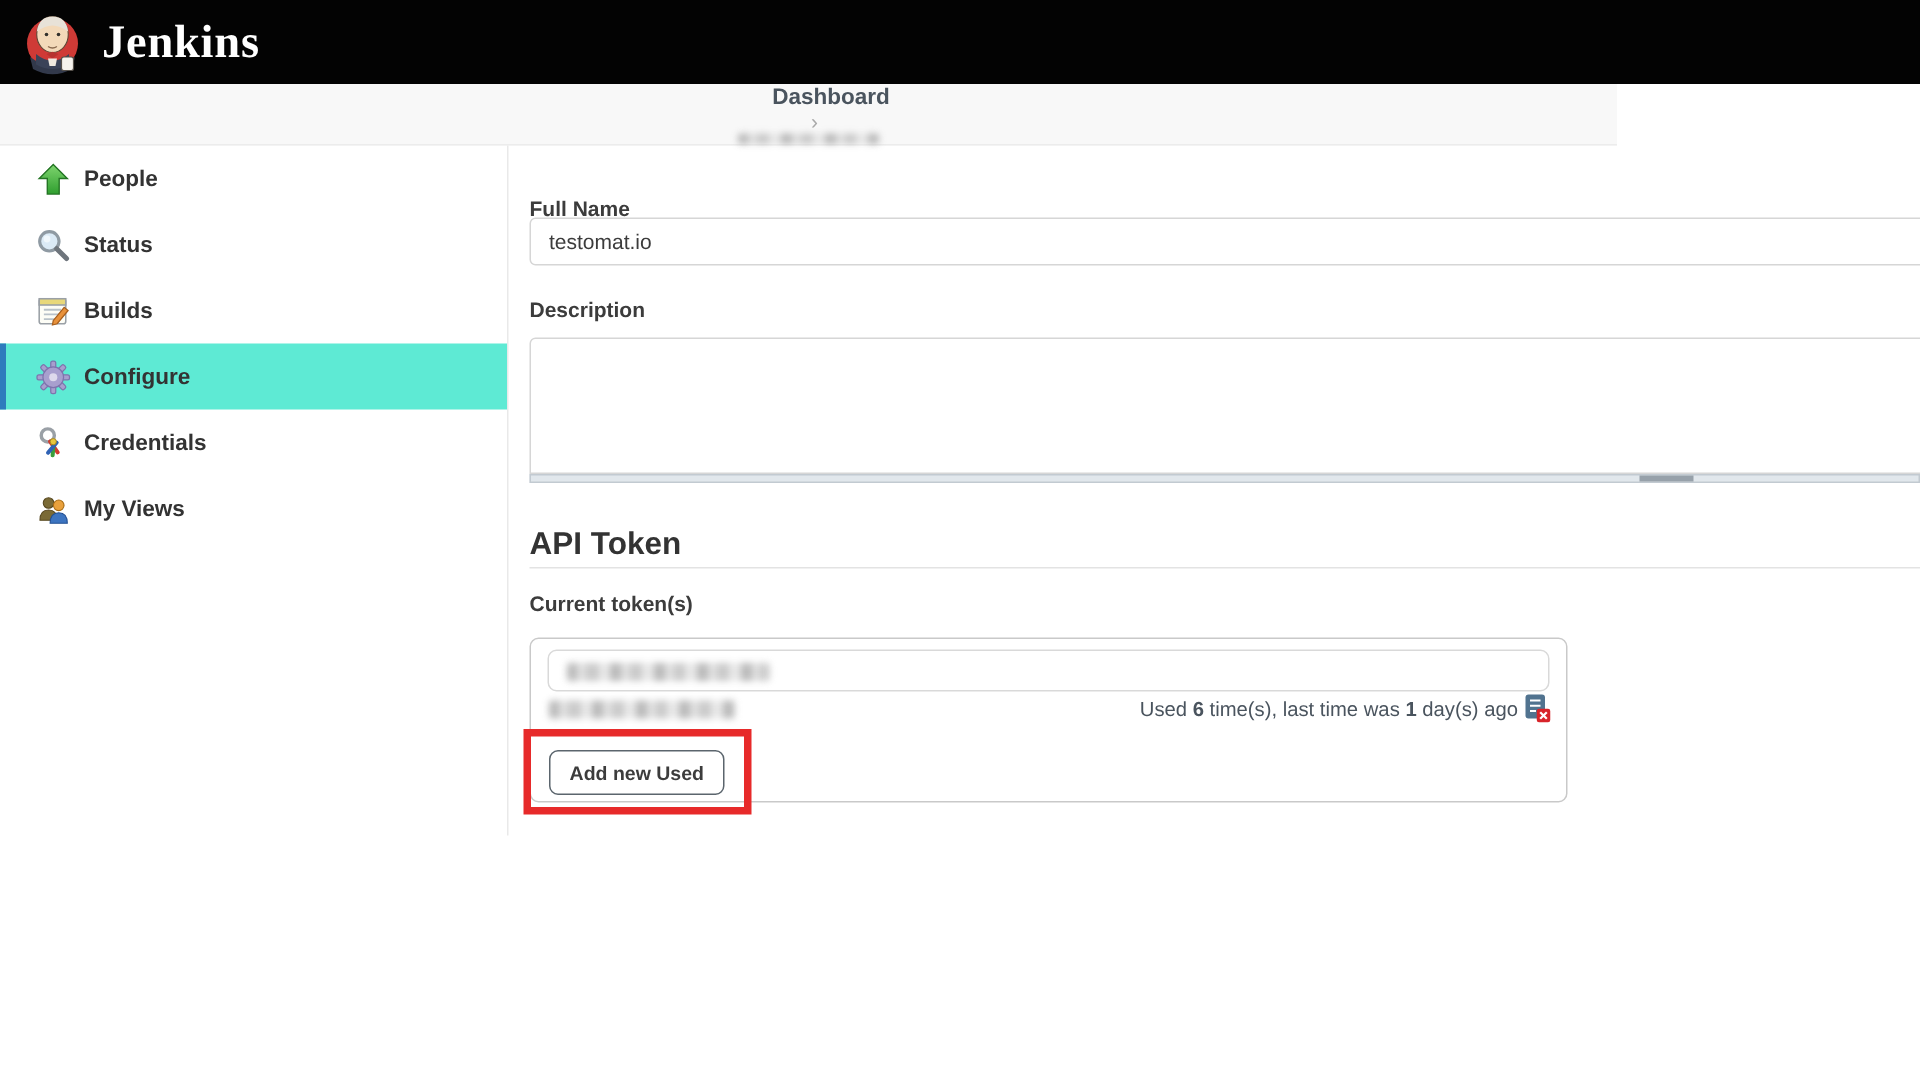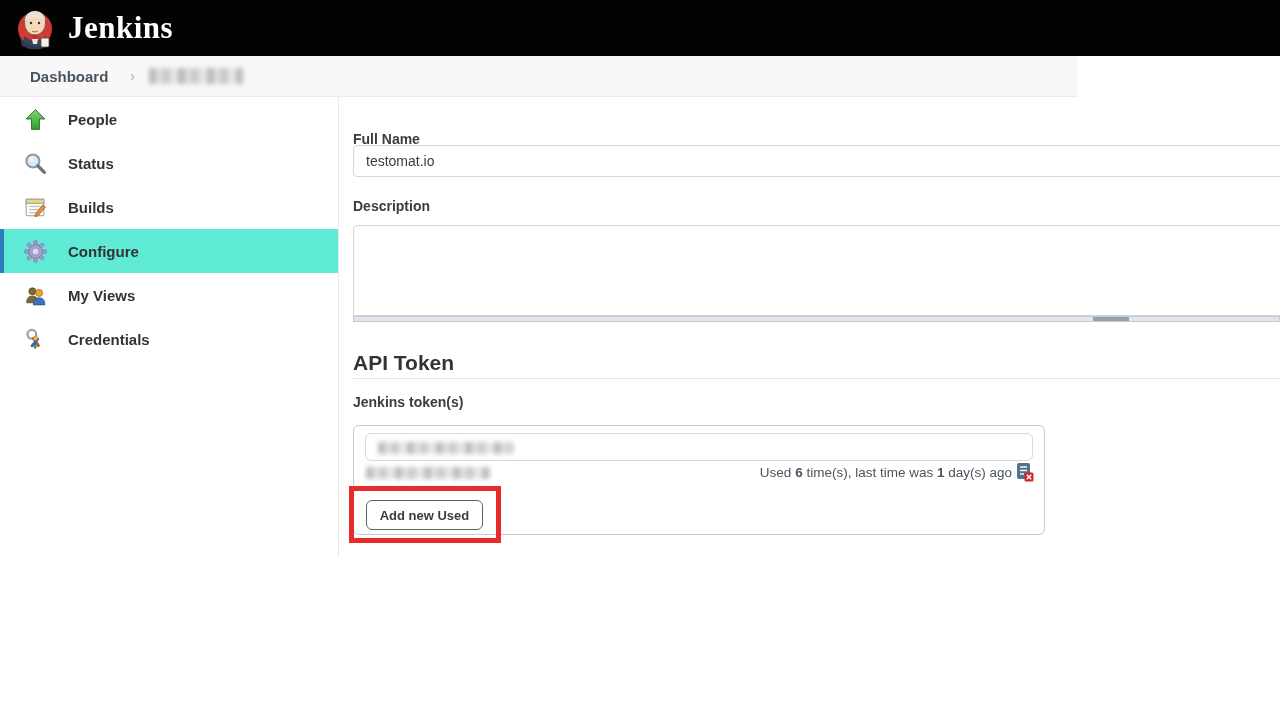--- a/index.html
+++ b/index.html
@@ -15,7 +15,7 @@
 
   
   .crumbbar{position:absolute;left:0;top:56px;width:1078px;height:41px;background:#f8f8f8;
-            border-bottom:1px solid #ececec;display:flex;align-items:center;box-sizing:border-box;}
+            border-bottom:1px solid #ececec;display:flex;align-items:center;box-sizing:border-box;flex-direction:column;}
   .crumb-root{margin-left:30px;font-size:15px;font-weight:700;color:#4a545e;text-decoration:none;cursor:pointer;}
   .crumb-sep{margin:0 14px 0 22px;color:#a9a9a9;font-size:14px;}
 

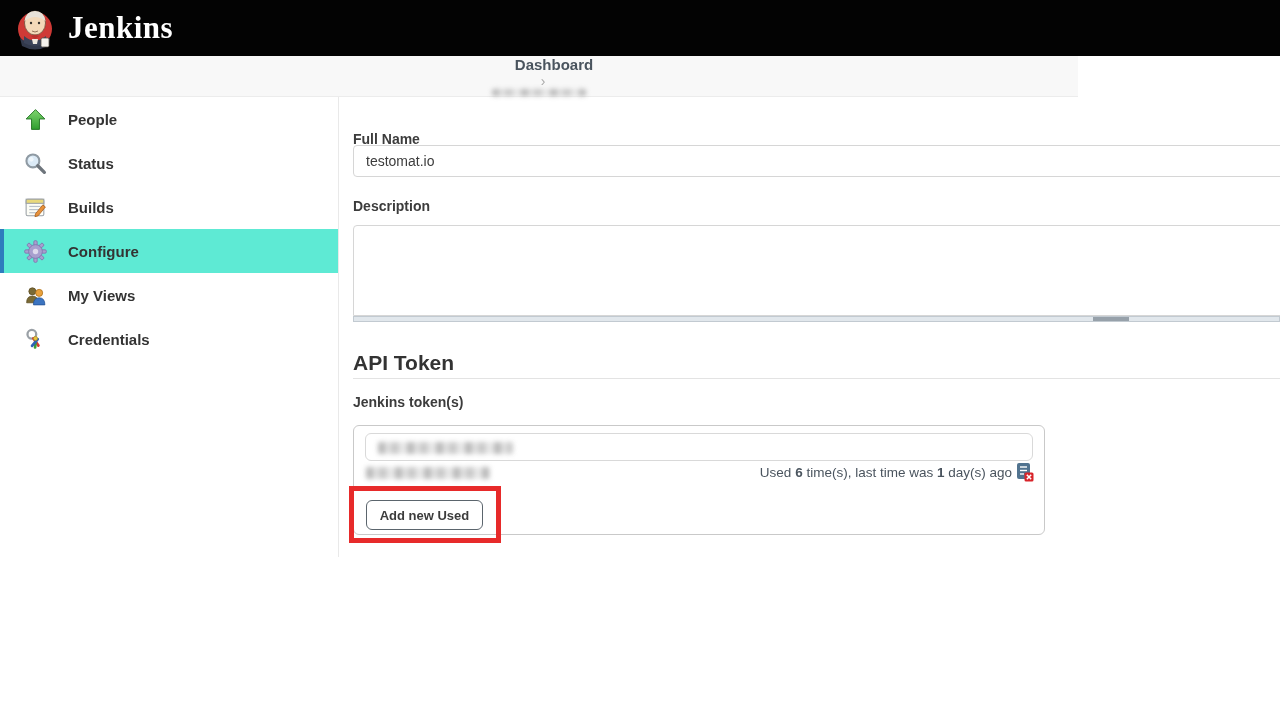--- a/index.html
+++ b/index.html
@@ -26,7 +26,7 @@
   
   .sidebar{position:absolute;left:0;top:97px;width:338px;}
   .side-divider{position:absolute;left:338px;top:97px;width:1px;height:460px;background:#e9e9e9;}
-  .side-item{position:relative;height:44px;display:flex;align-items:center;gap:20px;
+  .side-item{position:relative;height:44px;display:flex;align-items:center;gap:8px;
              padding-left:23px;cursor:pointer;box-sizing:border-box;}
   .side-item .lbl{font-size:15px;font-weight:700;color:#333;}
   .side-item.selected{background:#5eead4;}

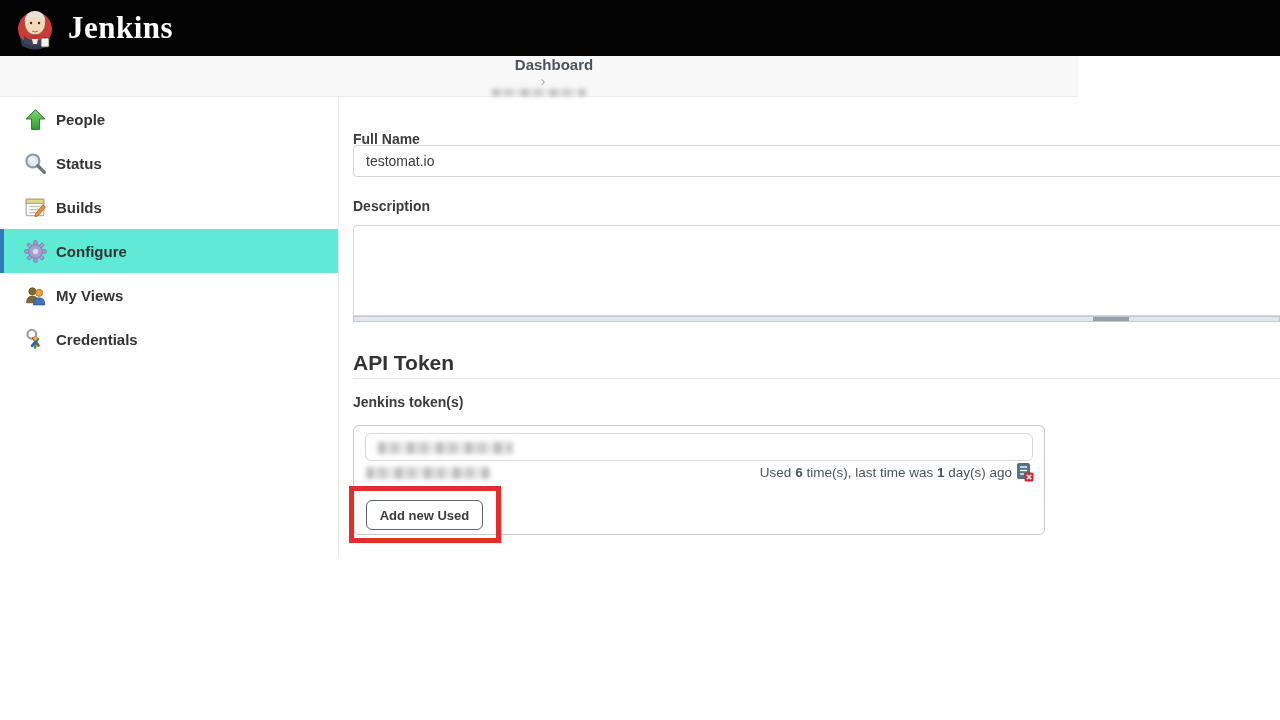--- a/index.html
+++ b/index.html
@@ -166,16 +166,6 @@
 
     <div class="side-item">
       <svg class="icon24" viewBox="0 0 24 24">
-        <circle cx="9" cy="8" r="3.4" fill="#7a6a35" stroke="#57481f" stroke-width="0.7"></circle>
-        <path d="M3.5 19 Q3.5 12.5 9 12.5 Q14.5 12.5 14.5 19 Z" fill="#7a6a35" stroke="#57481f" stroke-width="0.7"></path>
-        <circle cx="15.5" cy="9.5" r="3.4" fill="#e9a13c" stroke="#a86c14" stroke-width="0.7"></circle>
-        <path d="M10 21 Q10 14.2 15.5 14.2 Q21 14.2 21 21 Z" fill="#3c74c0" stroke="#235093" stroke-width="0.7"></path>
-      </svg>
-      <span class="lbl">My Views</span>
-    </div>
-
-    <div class="side-item">
-      <svg class="icon24" viewBox="0 0 24 24">
         <circle cx="8.5" cy="7" r="4.2" fill="none" stroke="#9aa0a6" stroke-width="2.2"></circle>
         <g transform="rotate(-35 12 14)">
             <rect x="10.8" y="9" width="2.6" height="11" rx="1.2" fill="#d23a32"></rect>
@@ -190,6 +180,16 @@
       </svg>
       <span class="lbl">Credentials</span>
     </div>
+
+    <div class="side-item">
+      <svg class="icon24" viewBox="0 0 24 24">
+        <circle cx="9" cy="8" r="3.4" fill="#7a6a35" stroke="#57481f" stroke-width="0.7"></circle>
+        <path d="M3.5 19 Q3.5 12.5 9 12.5 Q14.5 12.5 14.5 19 Z" fill="#7a6a35" stroke="#57481f" stroke-width="0.7"></path>
+        <circle cx="15.5" cy="9.5" r="3.4" fill="#e9a13c" stroke="#a86c14" stroke-width="0.7"></circle>
+        <path d="M10 21 Q10 14.2 15.5 14.2 Q21 14.2 21 21 Z" fill="#3c74c0" stroke="#235093" stroke-width="0.7"></path>
+      </svg>
+      <span class="lbl">My Views</span>
+    </div>
   </nav>
 
   <div class="field-label" style="left:353px;top:119px;margin-top:12px;">Full Name</div>

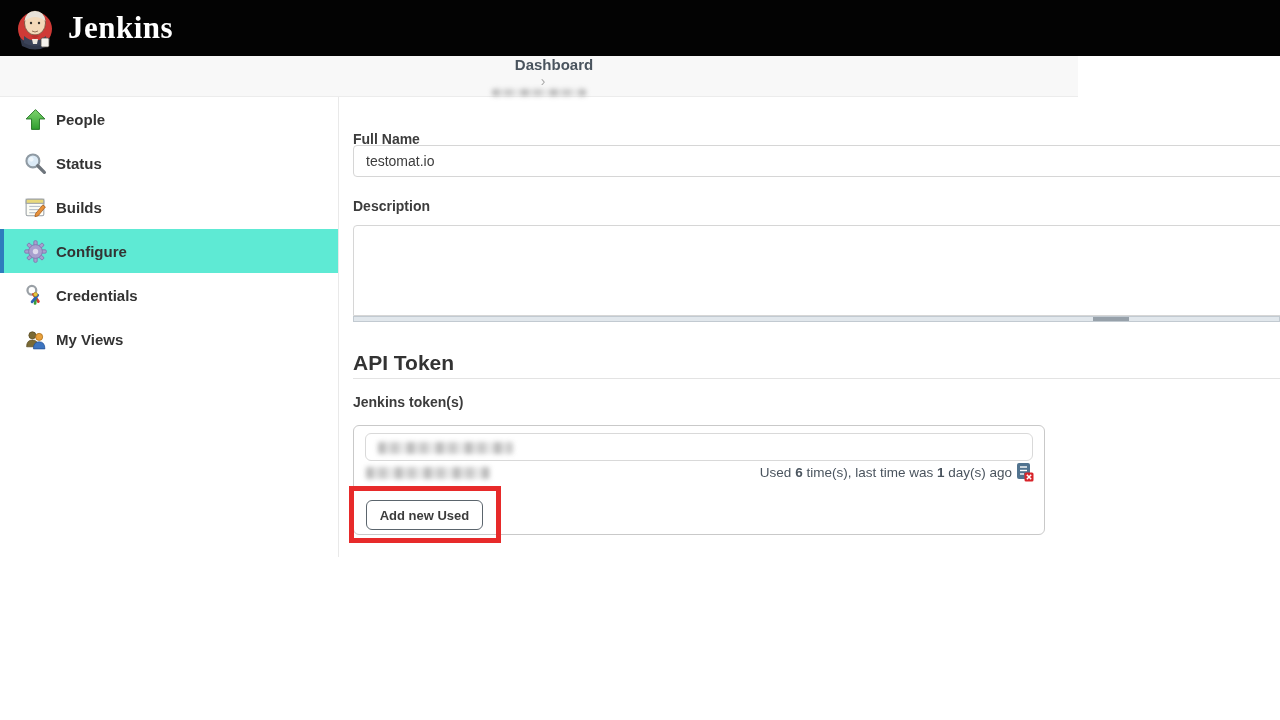--- a/index.html
+++ b/index.html
@@ -203,7 +203,7 @@
   <div class="section-head">API Token</div>
   <div class="section-rule"></div>
 
-  <div class="field-label" style="left:353px;top:394px;">Jenkins token(s)</div>
+  <div class="field-label" style="left:353px;top:394px;">Current token(s)</div>
 
   <div class="token-box"></div>
 

